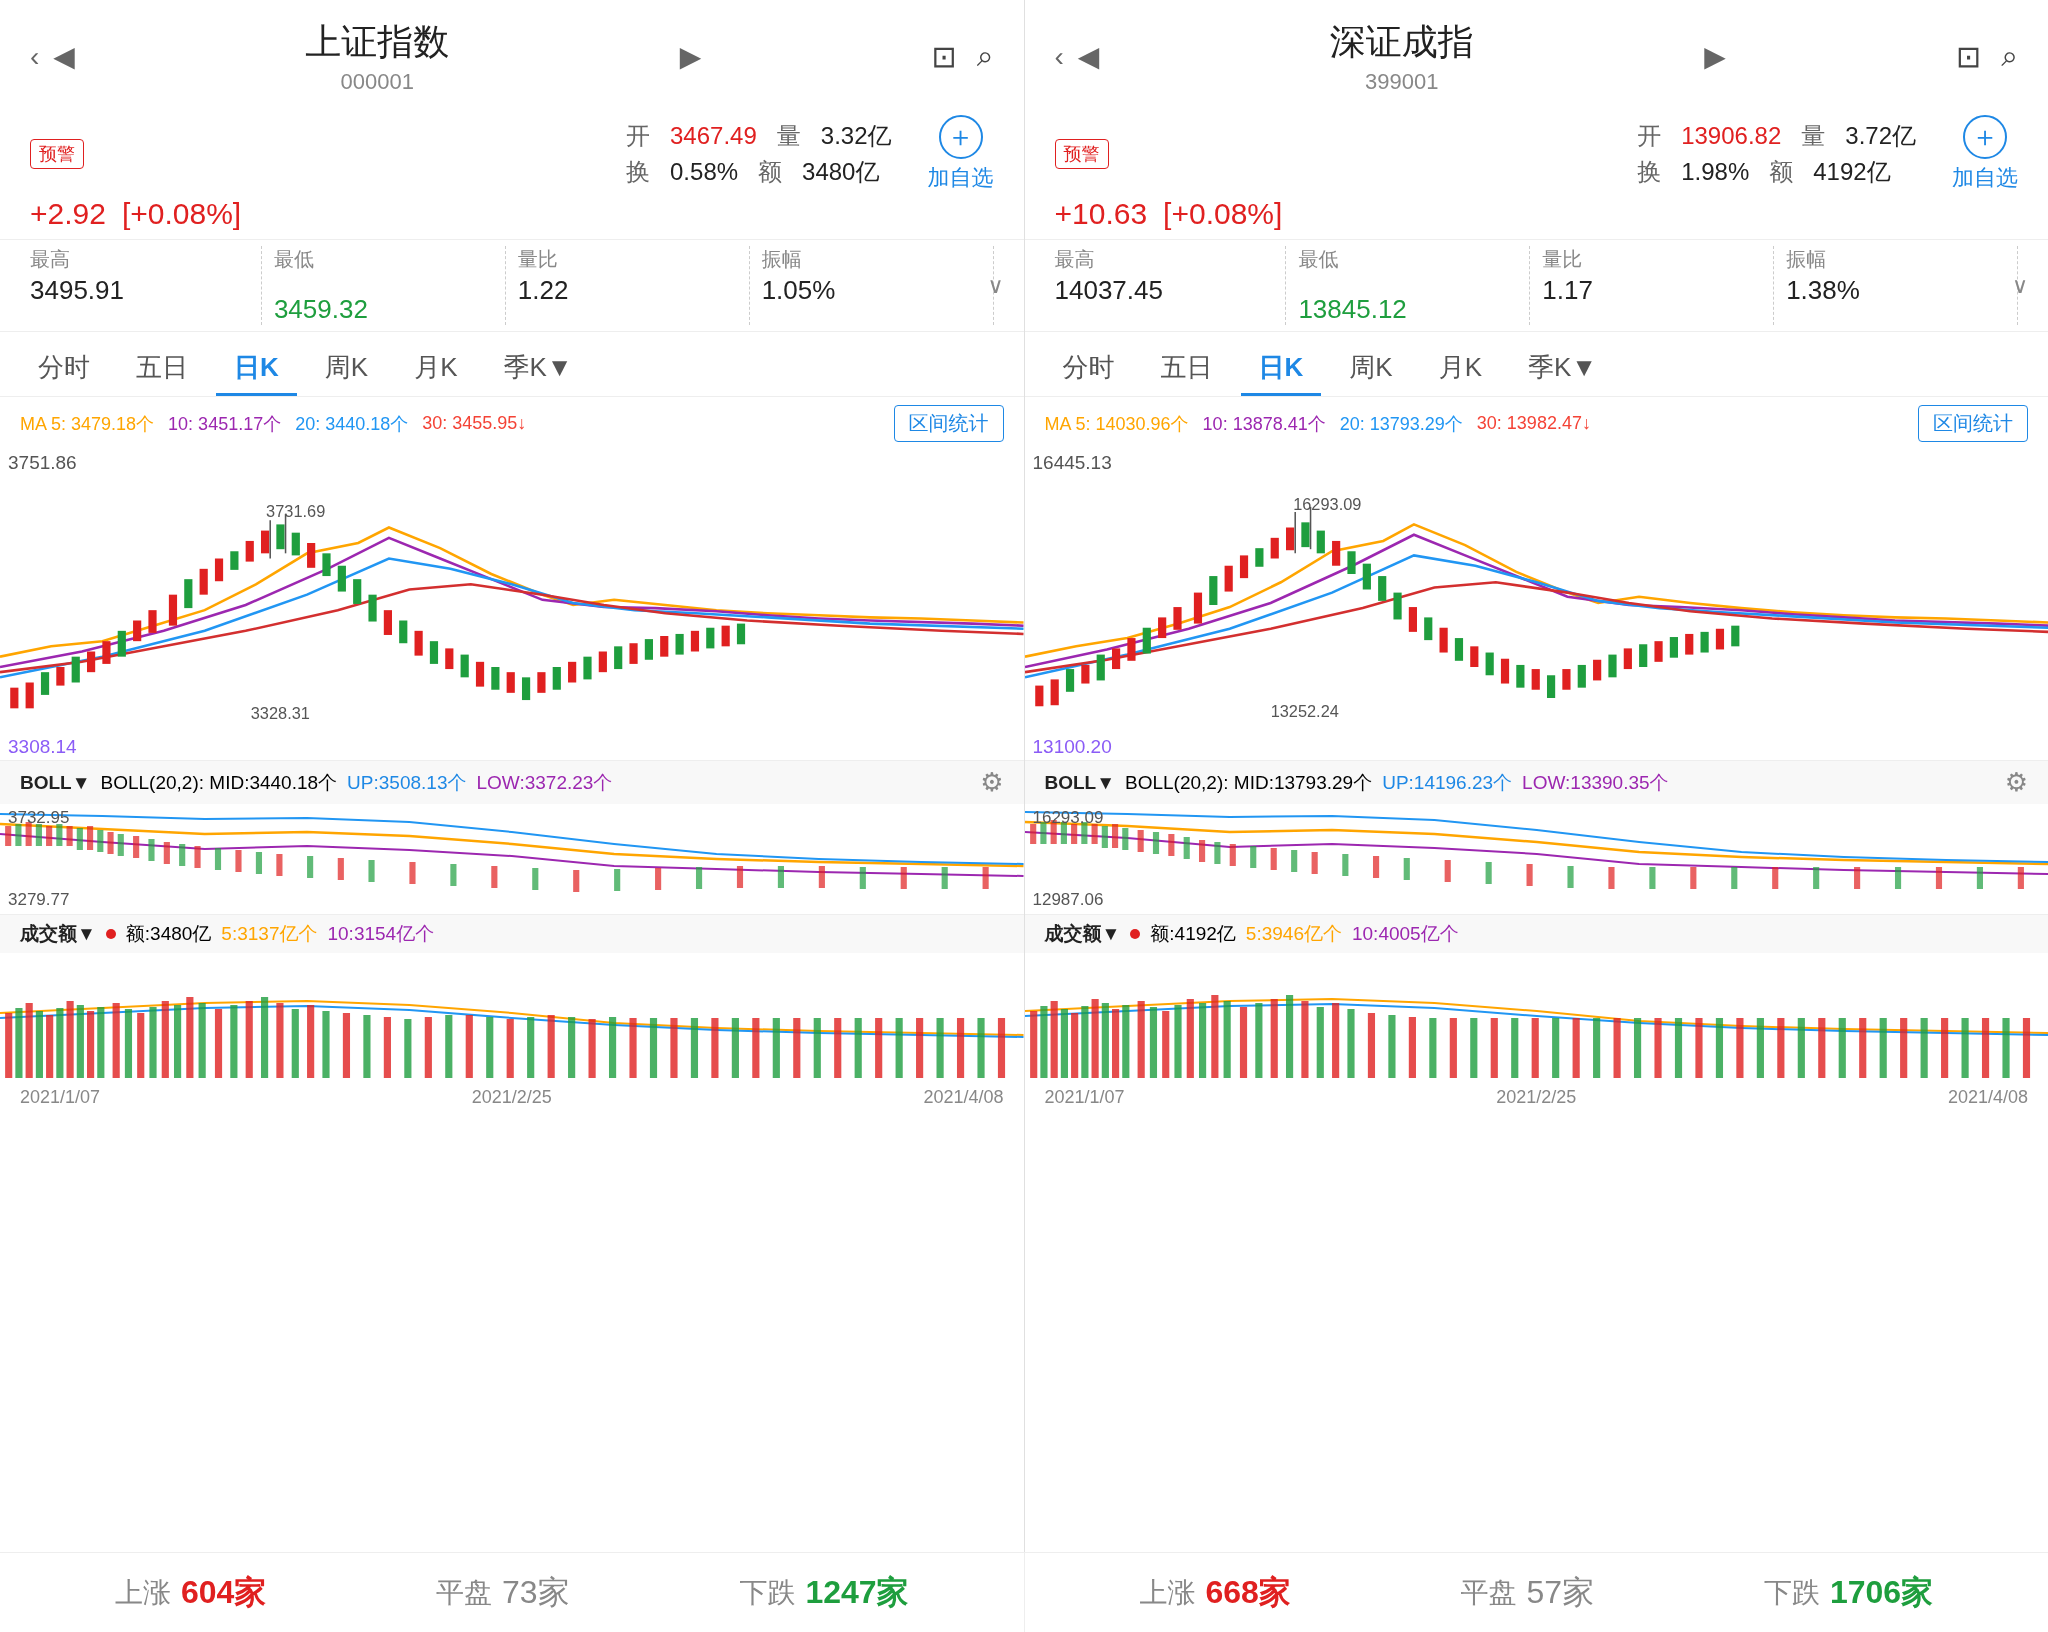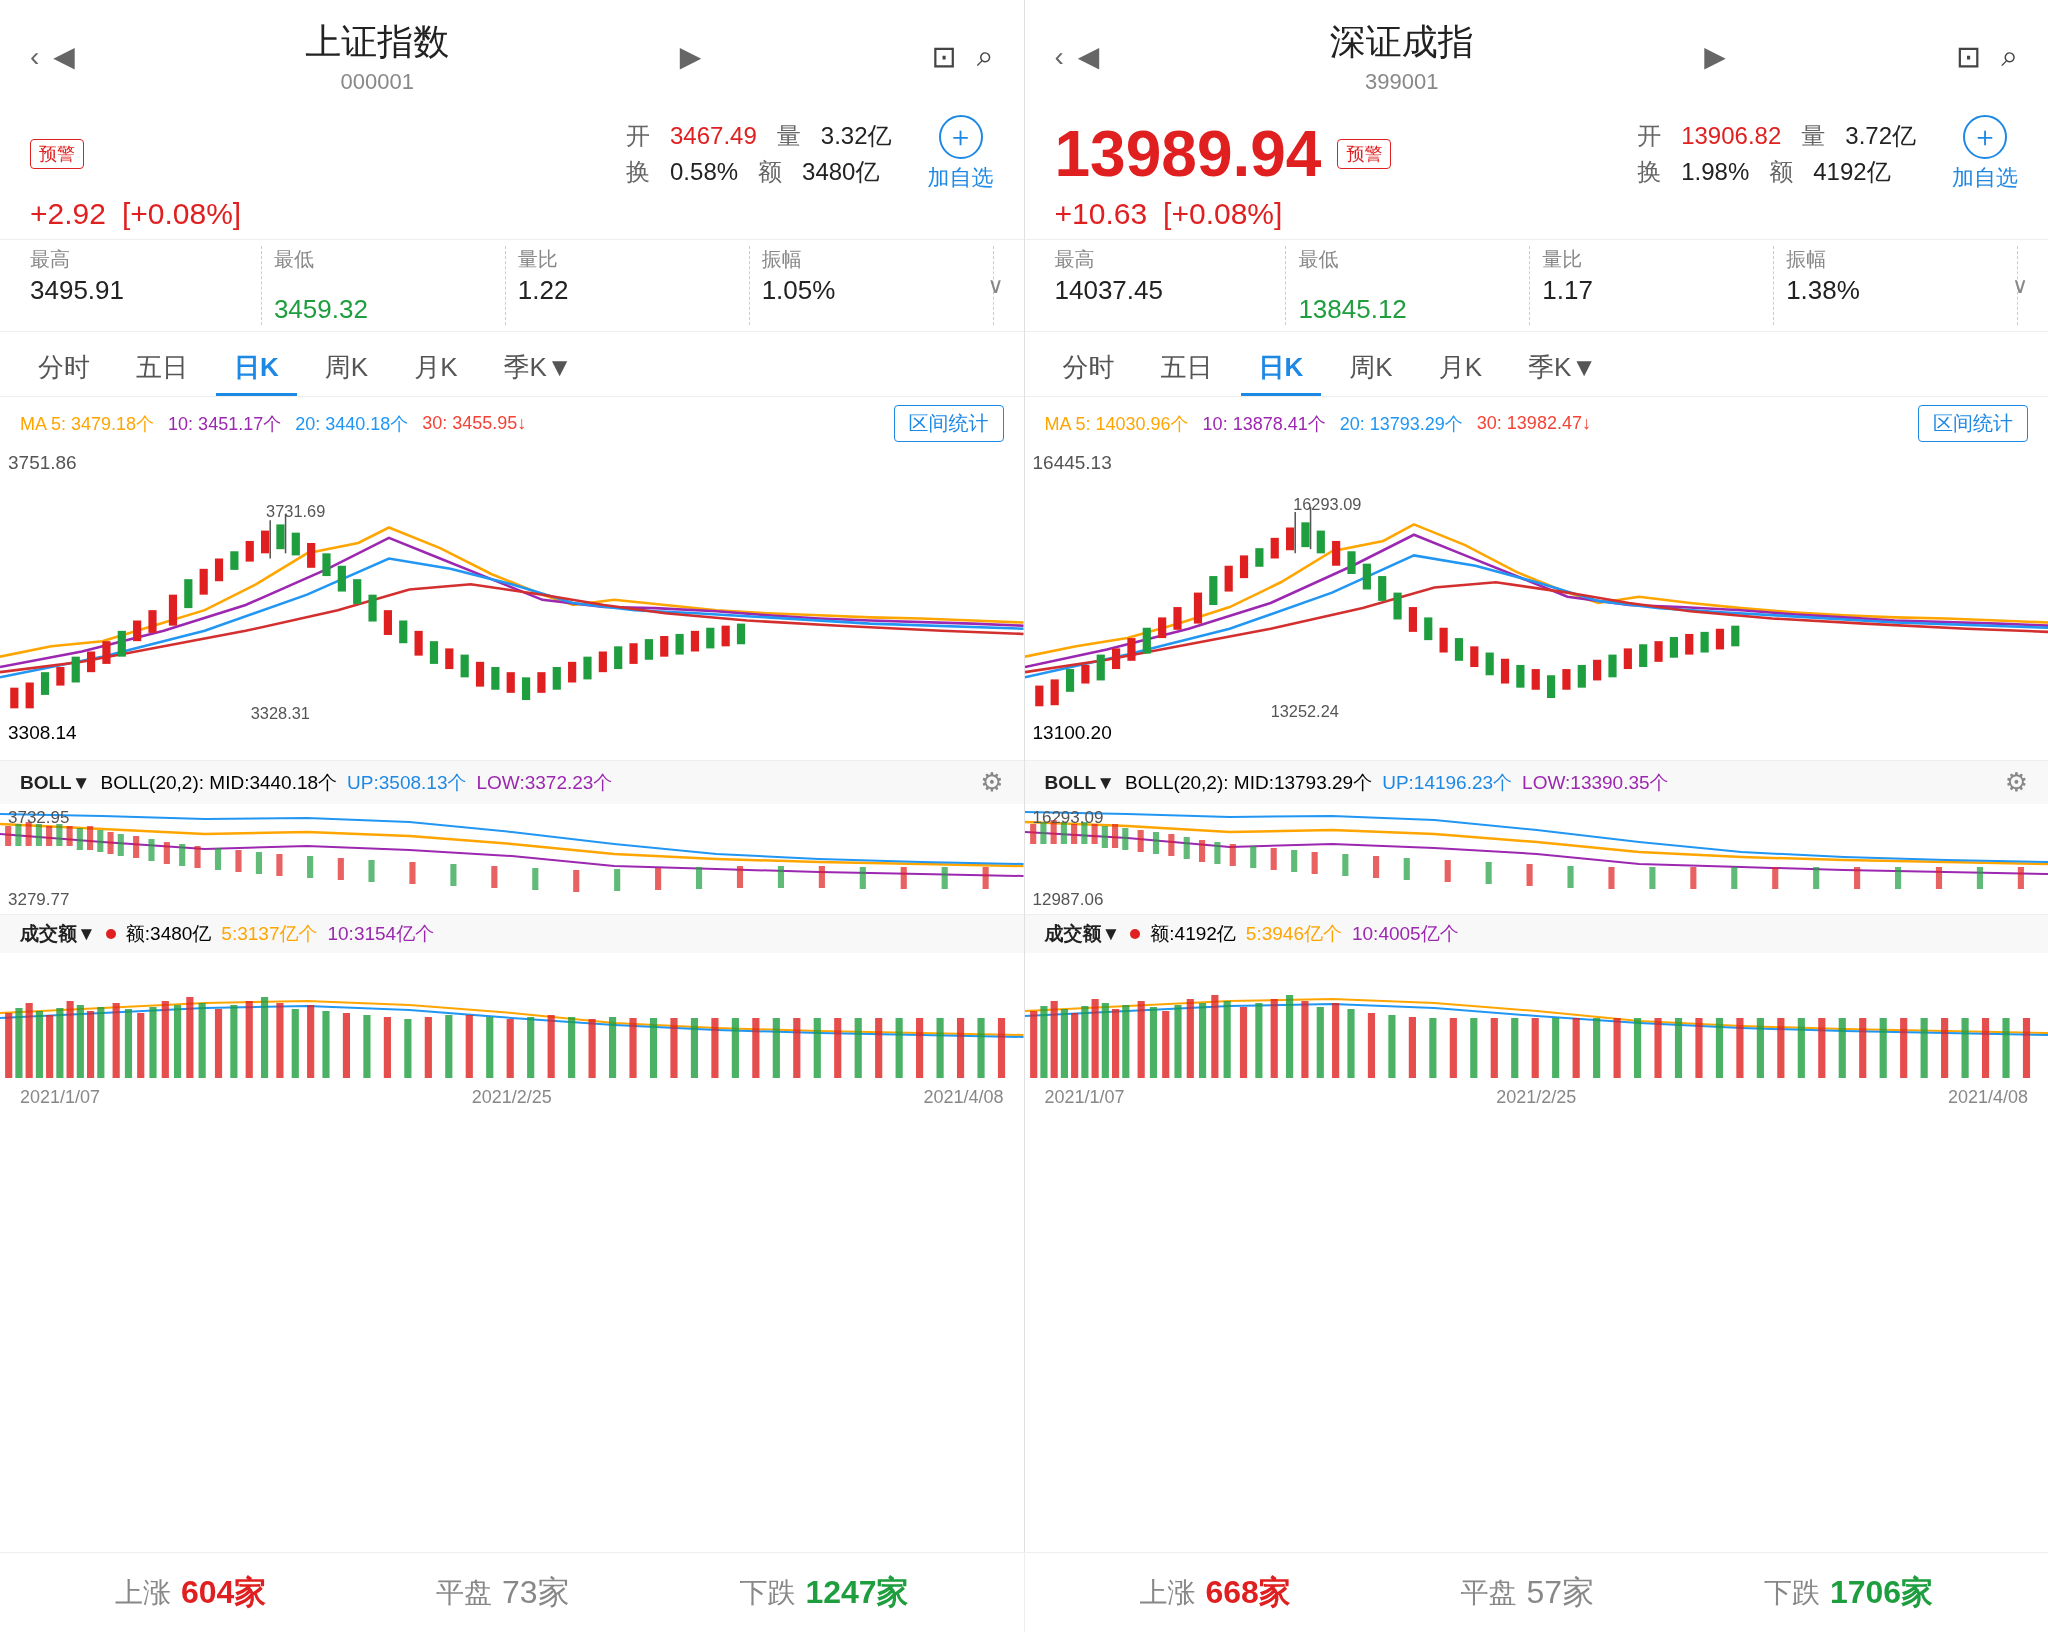--- a/index.html
+++ b/index.html
@@ -648,7 +648,6 @@
 
     <div class="price-block">
       <div class="price-row">
-        <span class="main-price">13989.94</span>
         <span class="warning-badge">预警</span>
         <div class="price-stats-right">
           <div class="stat-row">

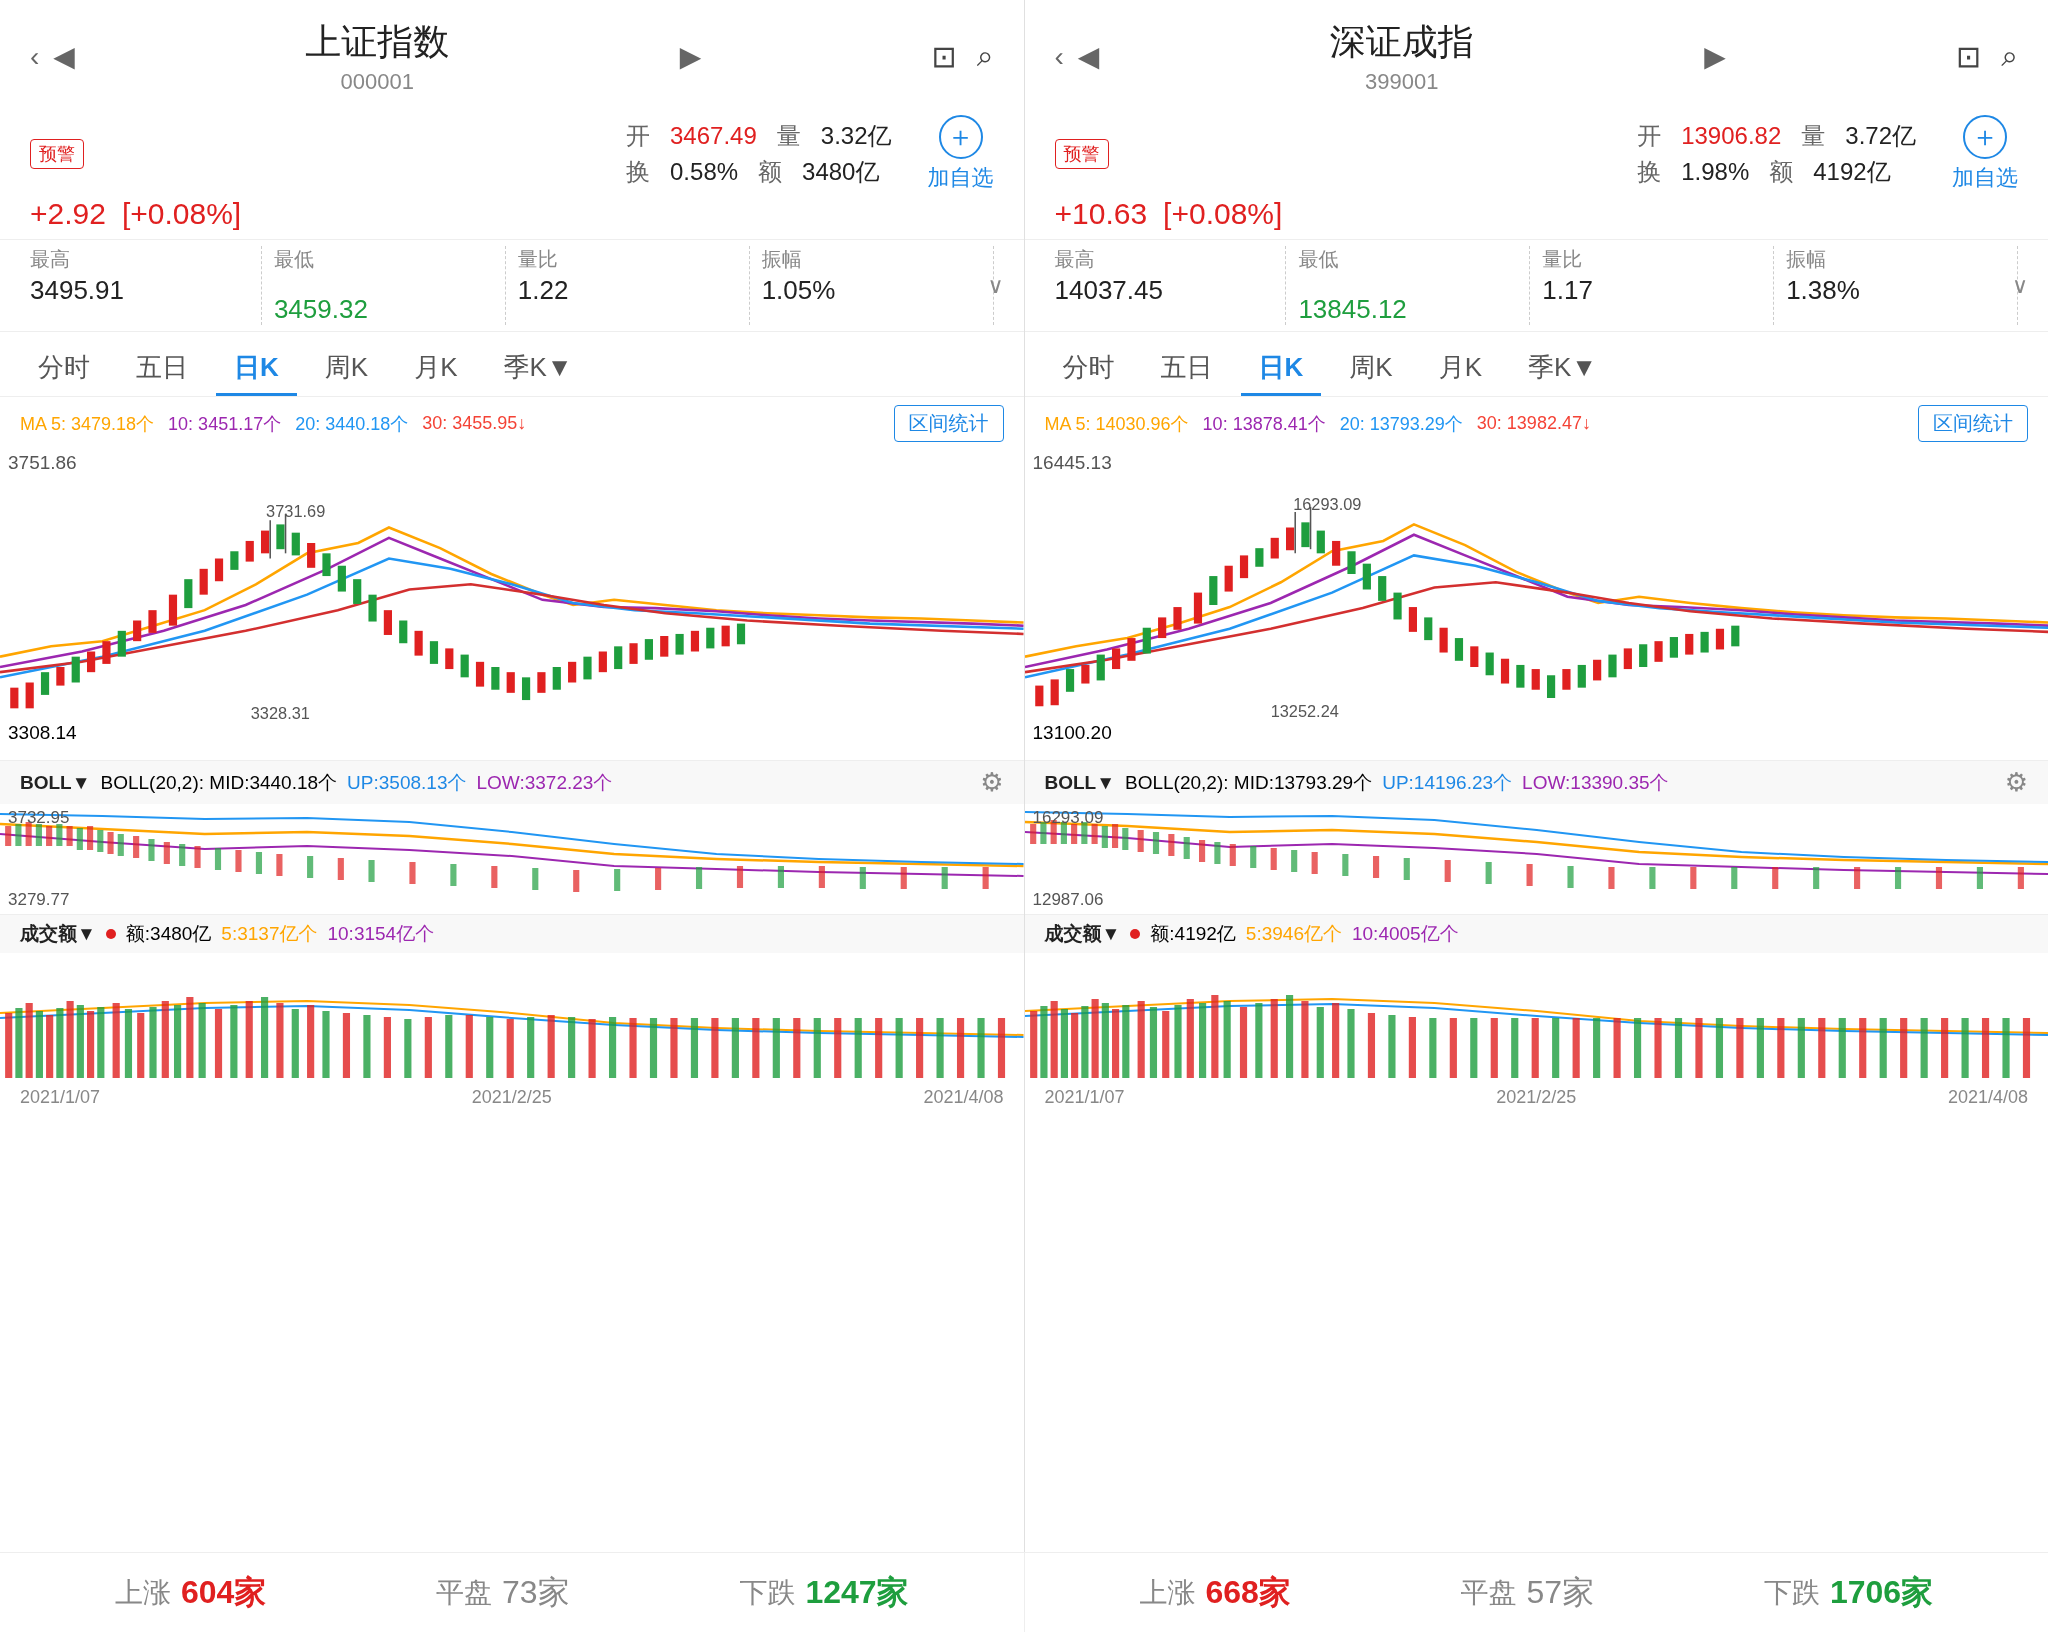--- a/index.html
+++ b/index.html
@@ -232,10 +232,10 @@
     }
     .chart-label-low {
       position: absolute;
-      bottom: 16px;
+      bottom: 2px;
       left: 8px;
       font-size: 19px;
-      color: #000000;
+      color: #8b5cf6;
     }
 
     

